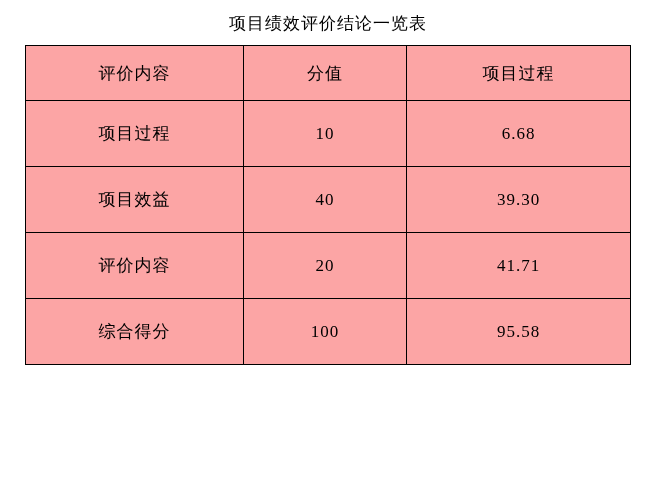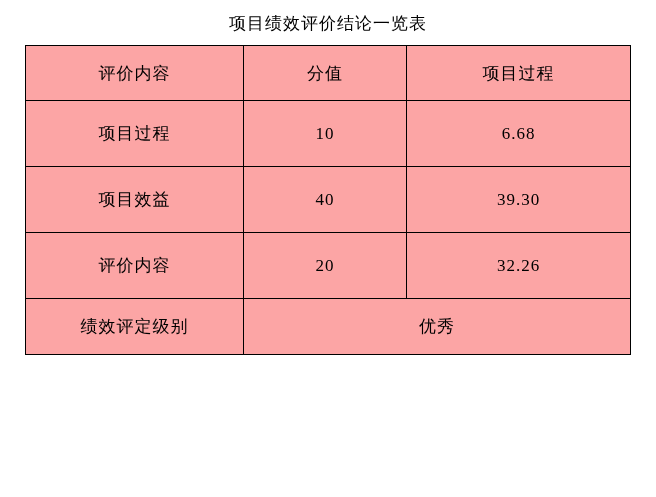--- a/index.html
+++ b/index.html
@@ -96,7 +96,7 @@
       <tr class="data-row">
         <td>评价内容</td>
         <td class="num">20</td>
-        <td class="num">32.26</td>
+        <td class="num">41.71</td>
       </tr>
 
 

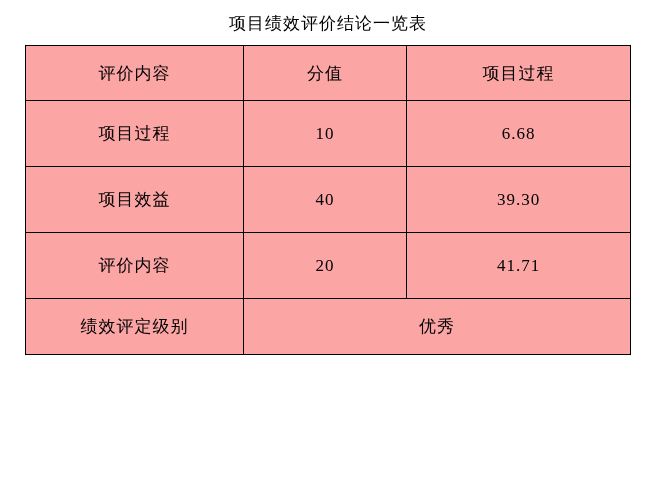--- a/index.html
+++ b/index.html
@@ -99,6 +99,11 @@
         <td class="num">41.71</td>
       </tr>
 
+      <tr class="total-row">
+        <td>综合得分</td>
+        <td class="num">100</td>
+        <td class="num">95.58</td>
+      </tr>
 
       <tr class="grade-row">
         <td>绩效评定级别</td>

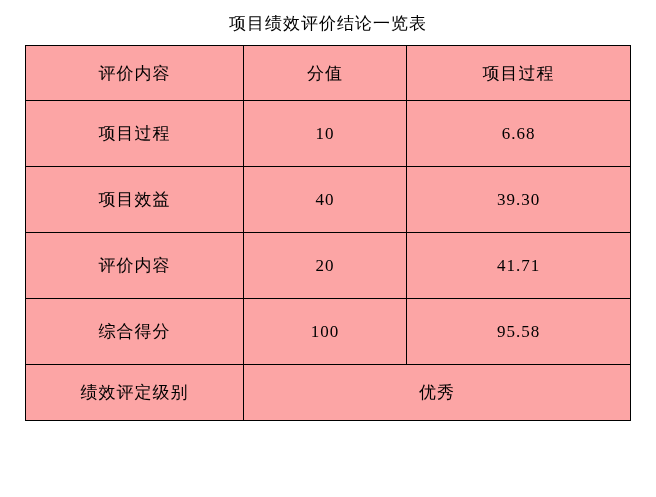--- a/index.html
+++ b/index.html
@@ -105,10 +105,6 @@
         <td class="num">95.58</td>
       </tr>
 
-      <tr class="grade-row">
-        <td>绩效评定级别</td>
-        <td colspan="2">优秀</td>
-      </tr>
     </tbody>
   </table>
 

